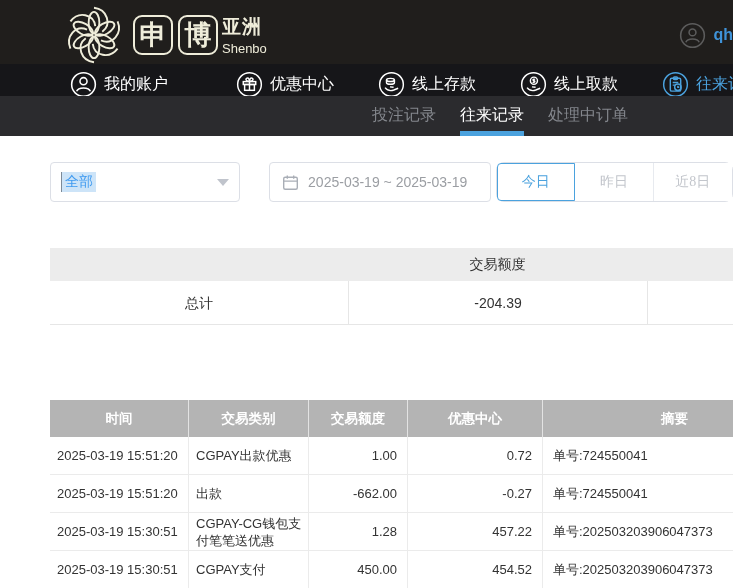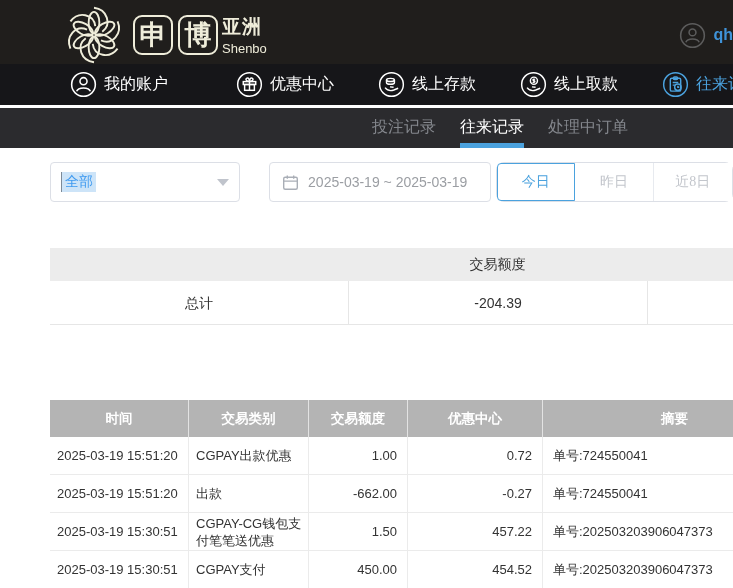--- a/index.html
+++ b/index.html
@@ -30,7 +30,7 @@
   .nav-item.active { color:#4ba2de; }
 
   
-  .subnav { top:108px; height:40px; background:#2b2b2e; display:flex; align-items:center;
+  .subnav { top:96px; height:40px; background:#2b2b2e; display:flex; align-items:center;
             padding-left:372px; gap:24px; }
   .tab { position:relative; height:40px; line-height:38px; font-size:16px; color:#84878d;
          cursor:pointer; white-space:nowrap; }

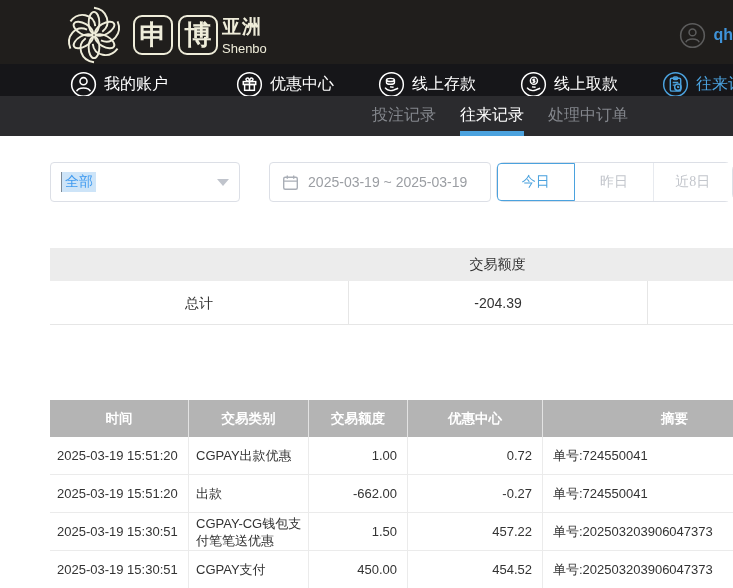--- a/index.html
+++ b/index.html
@@ -272,7 +272,7 @@
     <div class="dt-row">
       <div class="cell w1 al">2025-03-19 15:30:51</div>
       <div class="cell w2 al">CGPAY-CG钱包支付笔笔送优惠</div>
-      <div class="cell w3 ar">1.50</div>
+      <div class="cell w3 ar">1.28</div>
       <div class="cell w4 ar">457.22</div>
       <div class="cell w5 al5">单号:202503203906047373</div>
     </div>

